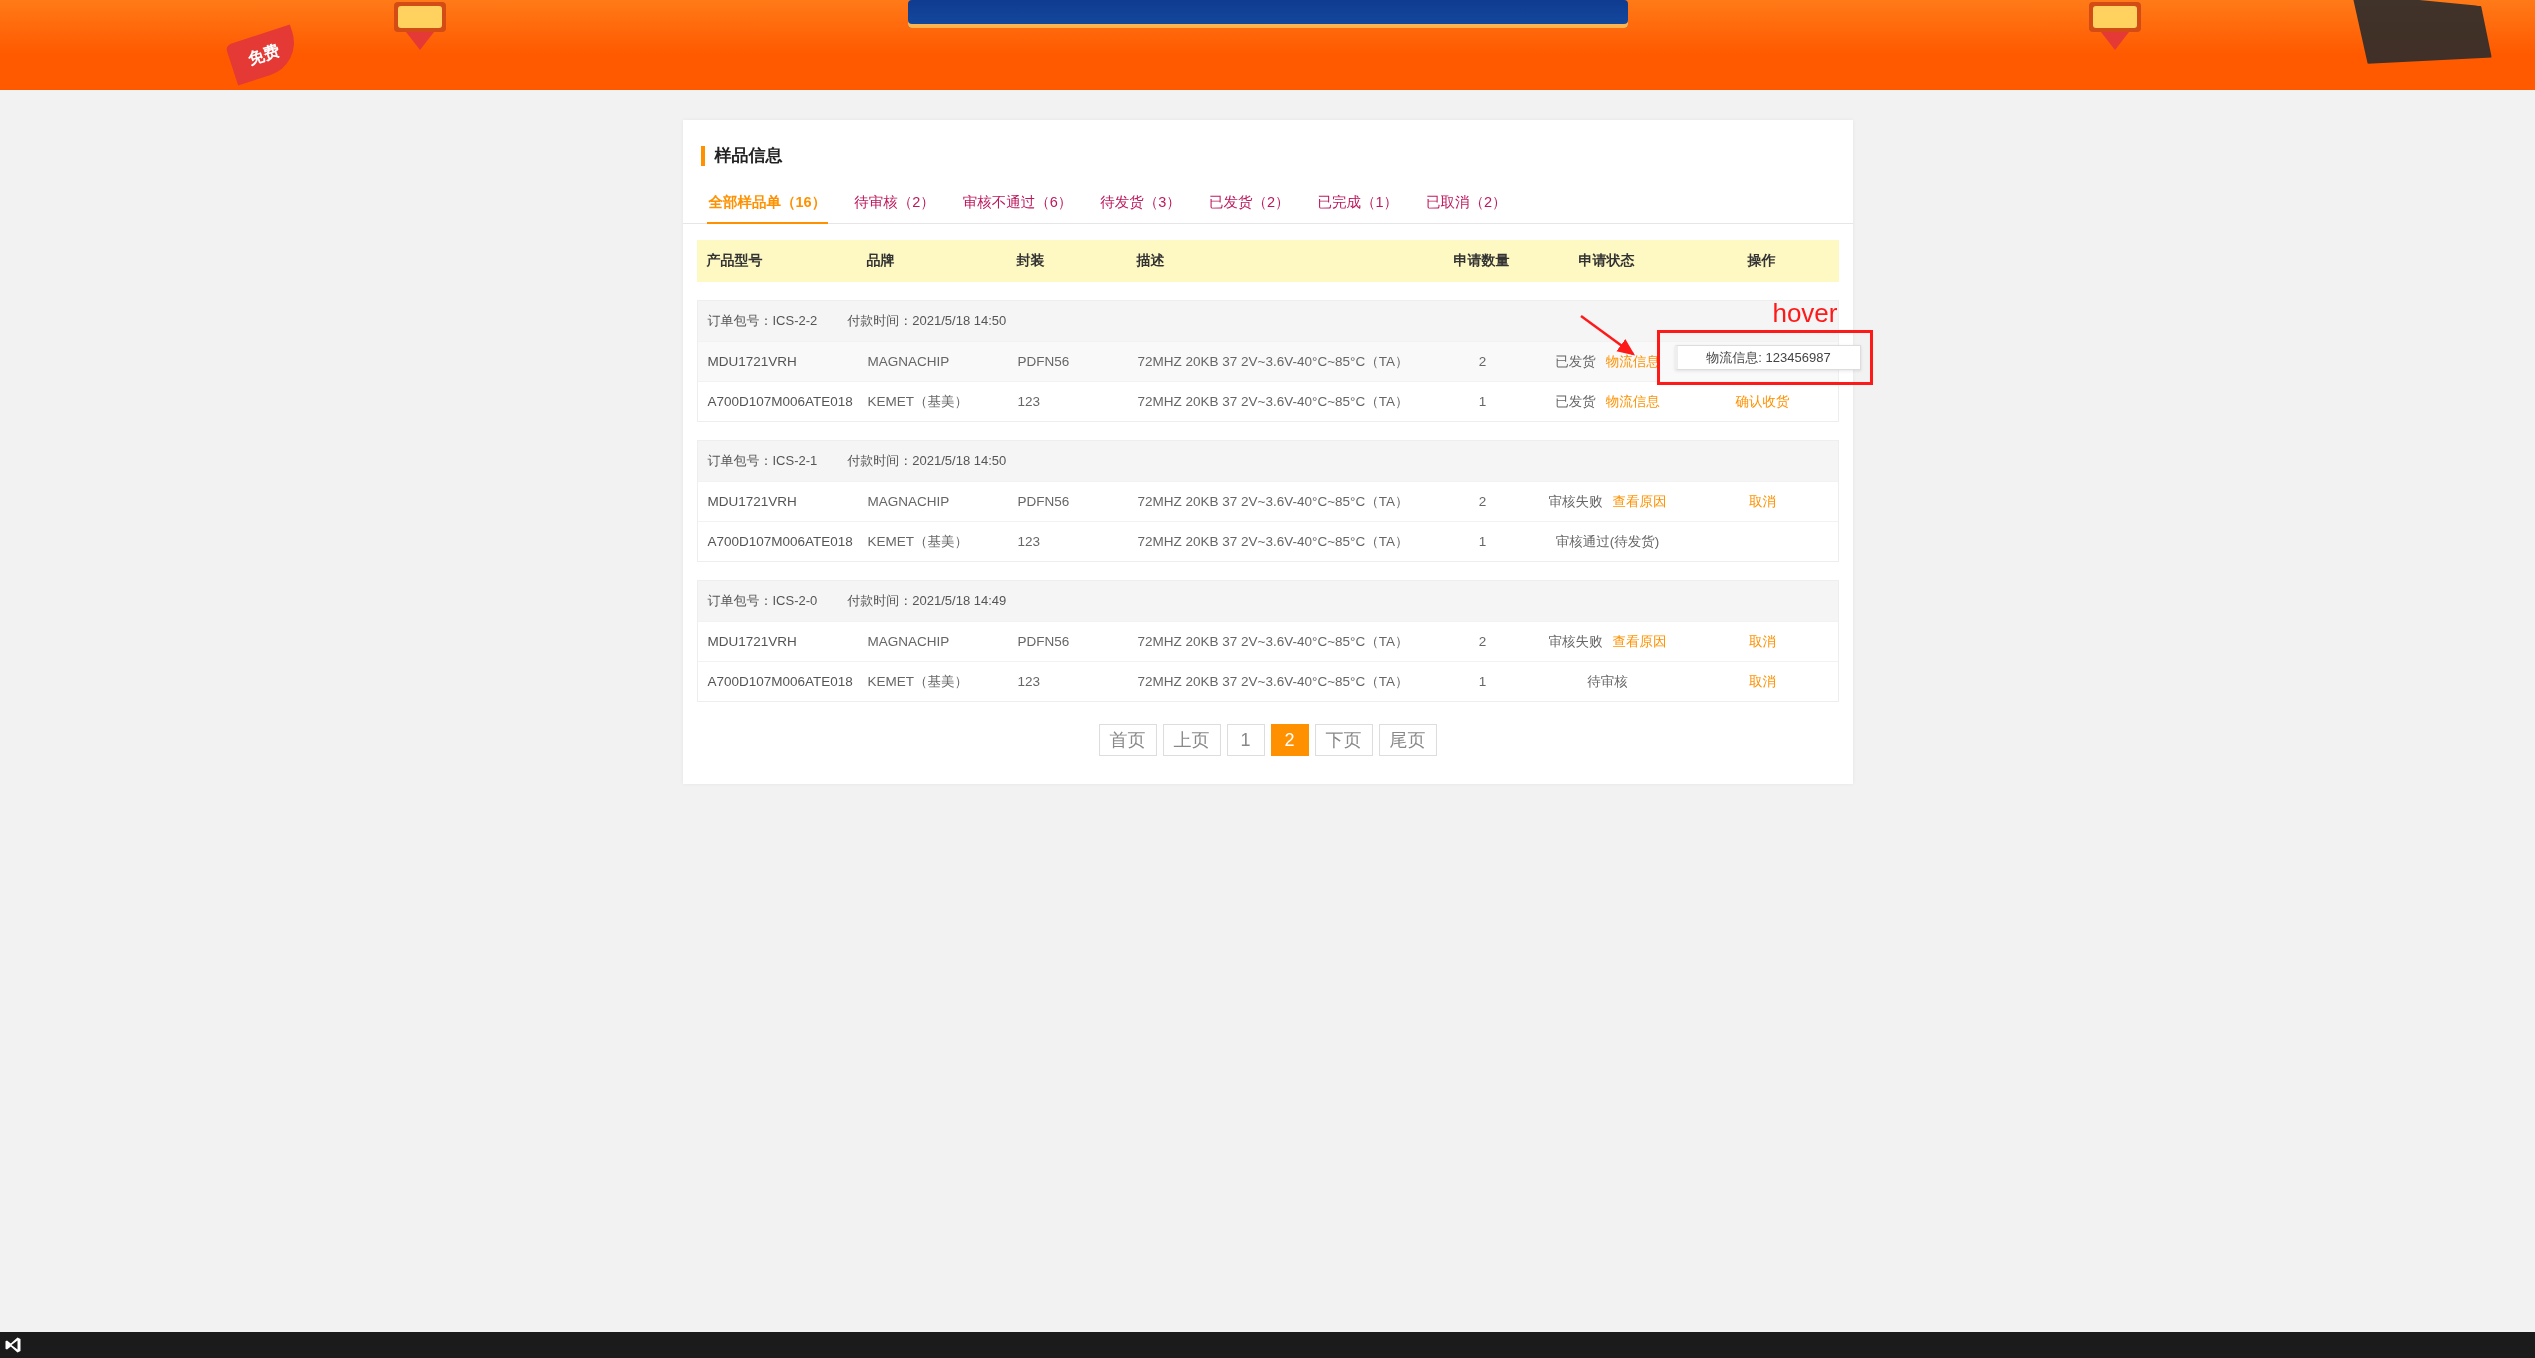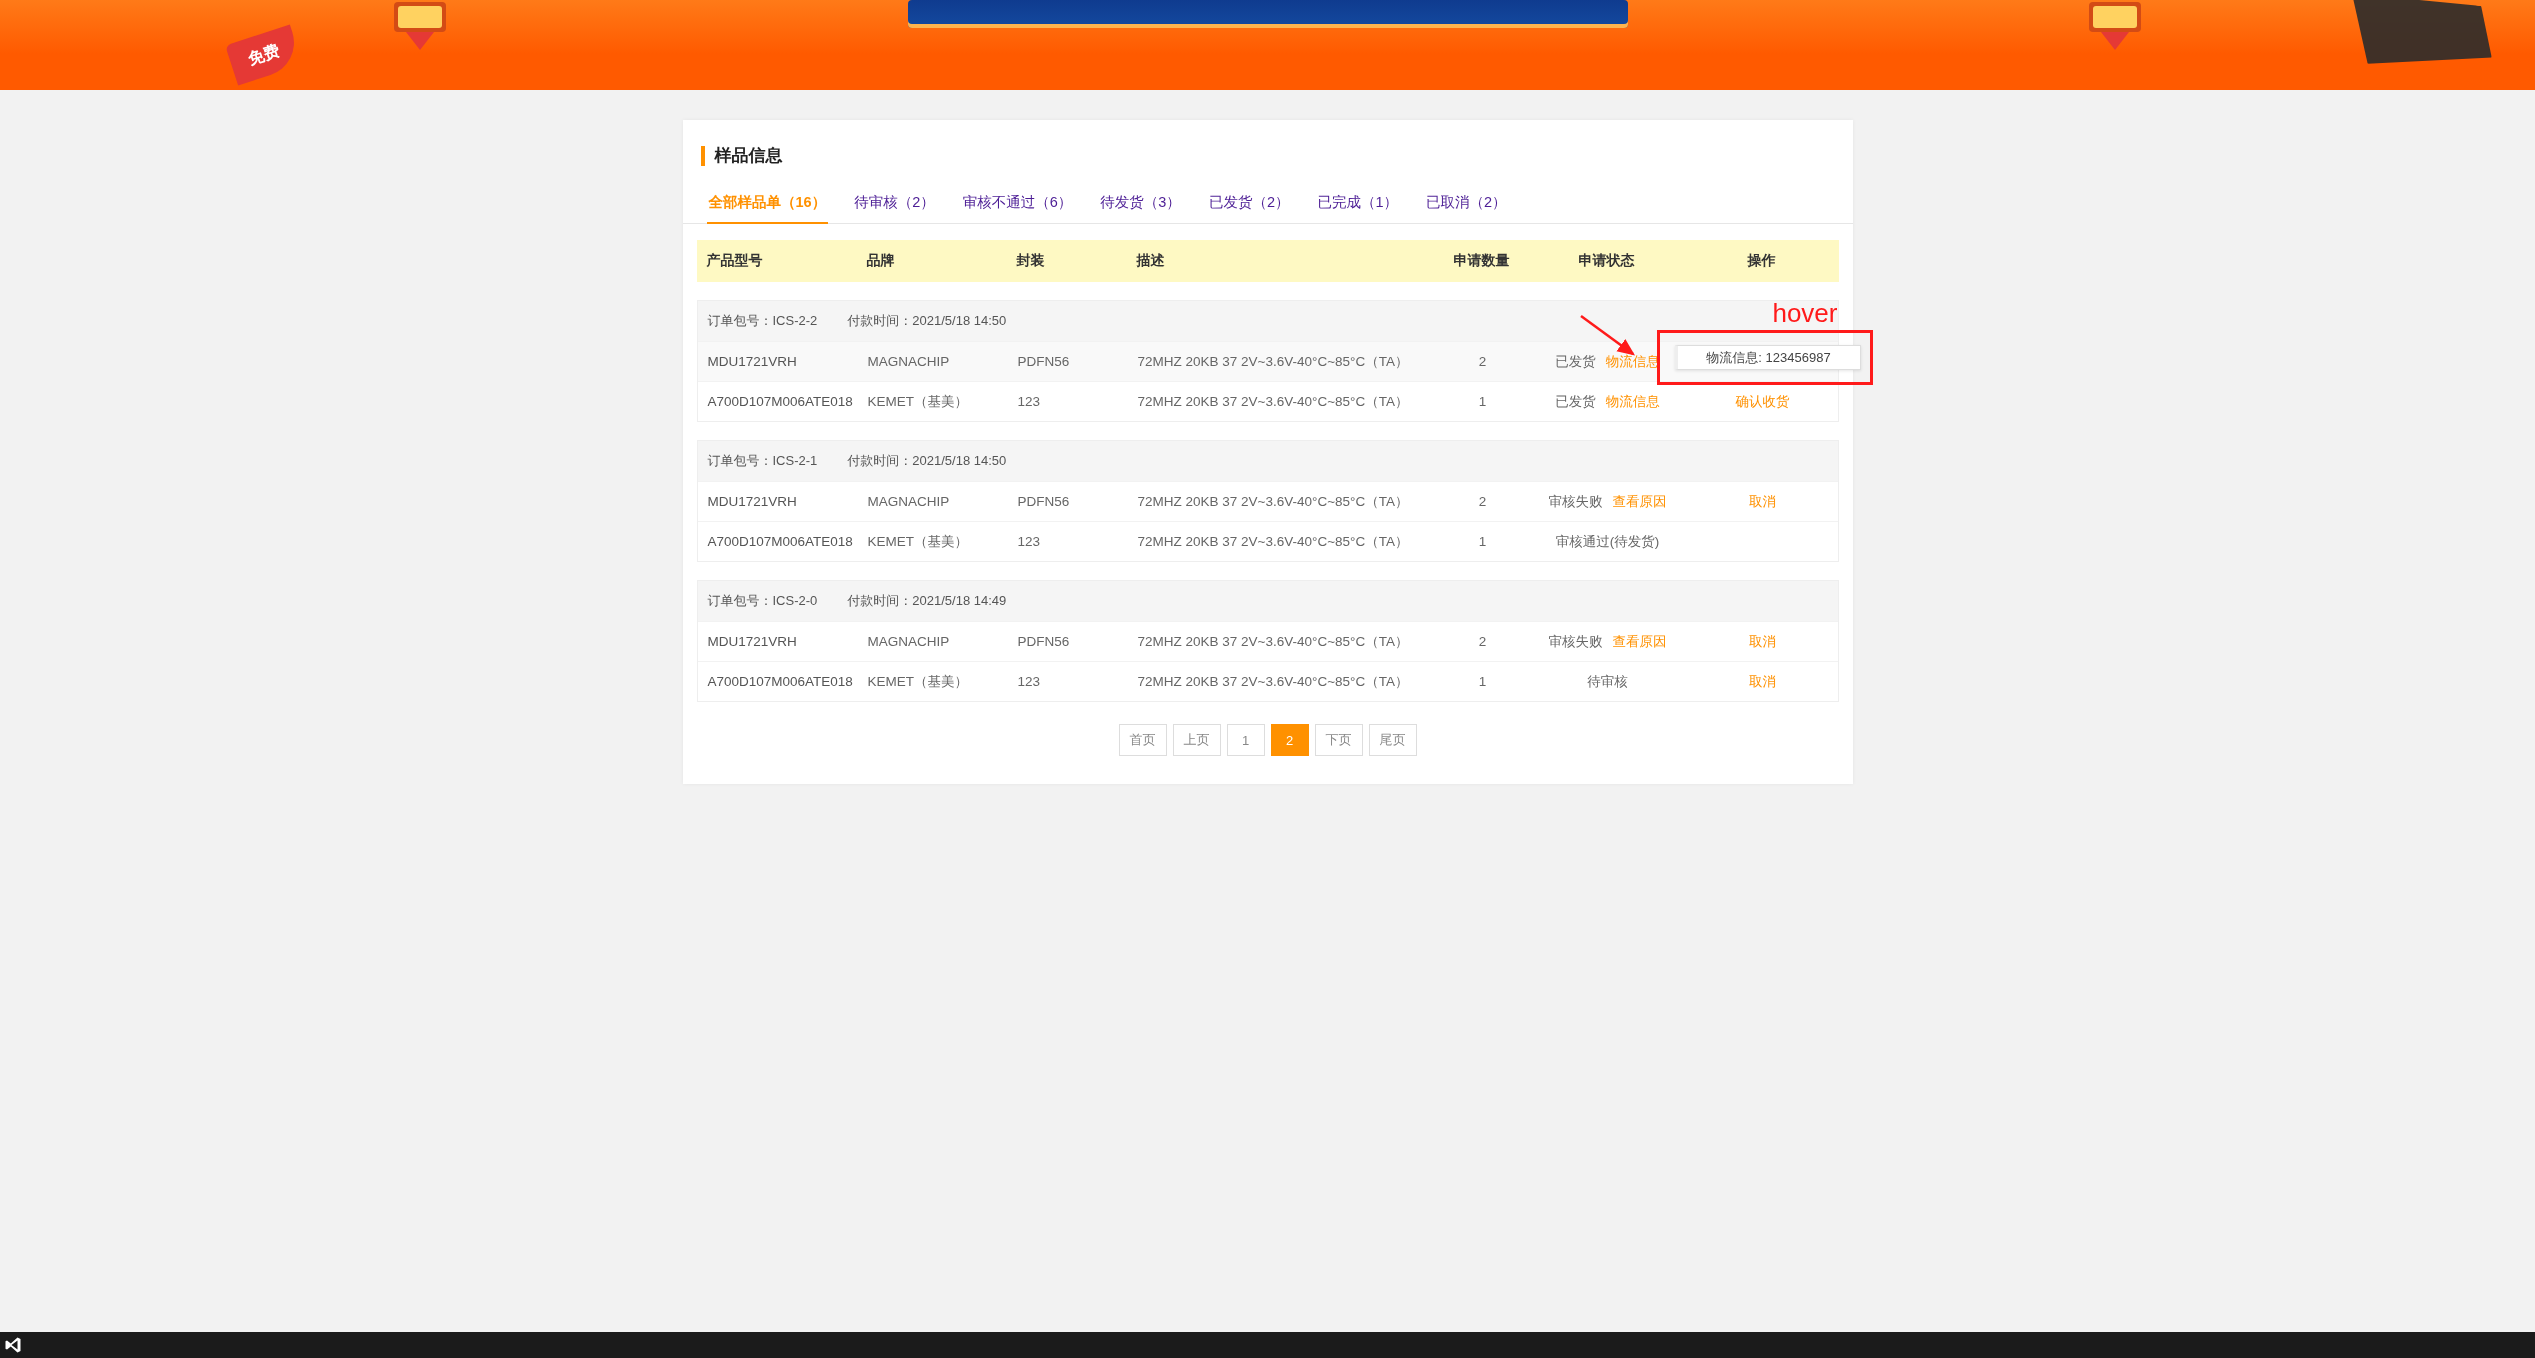--- a/index.html
+++ b/index.html
@@ -75,7 +75,7 @@
   }
   .tab {
     padding: 10px 2px;
-    color:#4c1d95; cursor:pointer; font-size:14.5px;
+    color:#be185d; cursor:pointer; font-size:14.5px;
     border-bottom: 2px solid transparent;
     margin-bottom:-1px;
   }

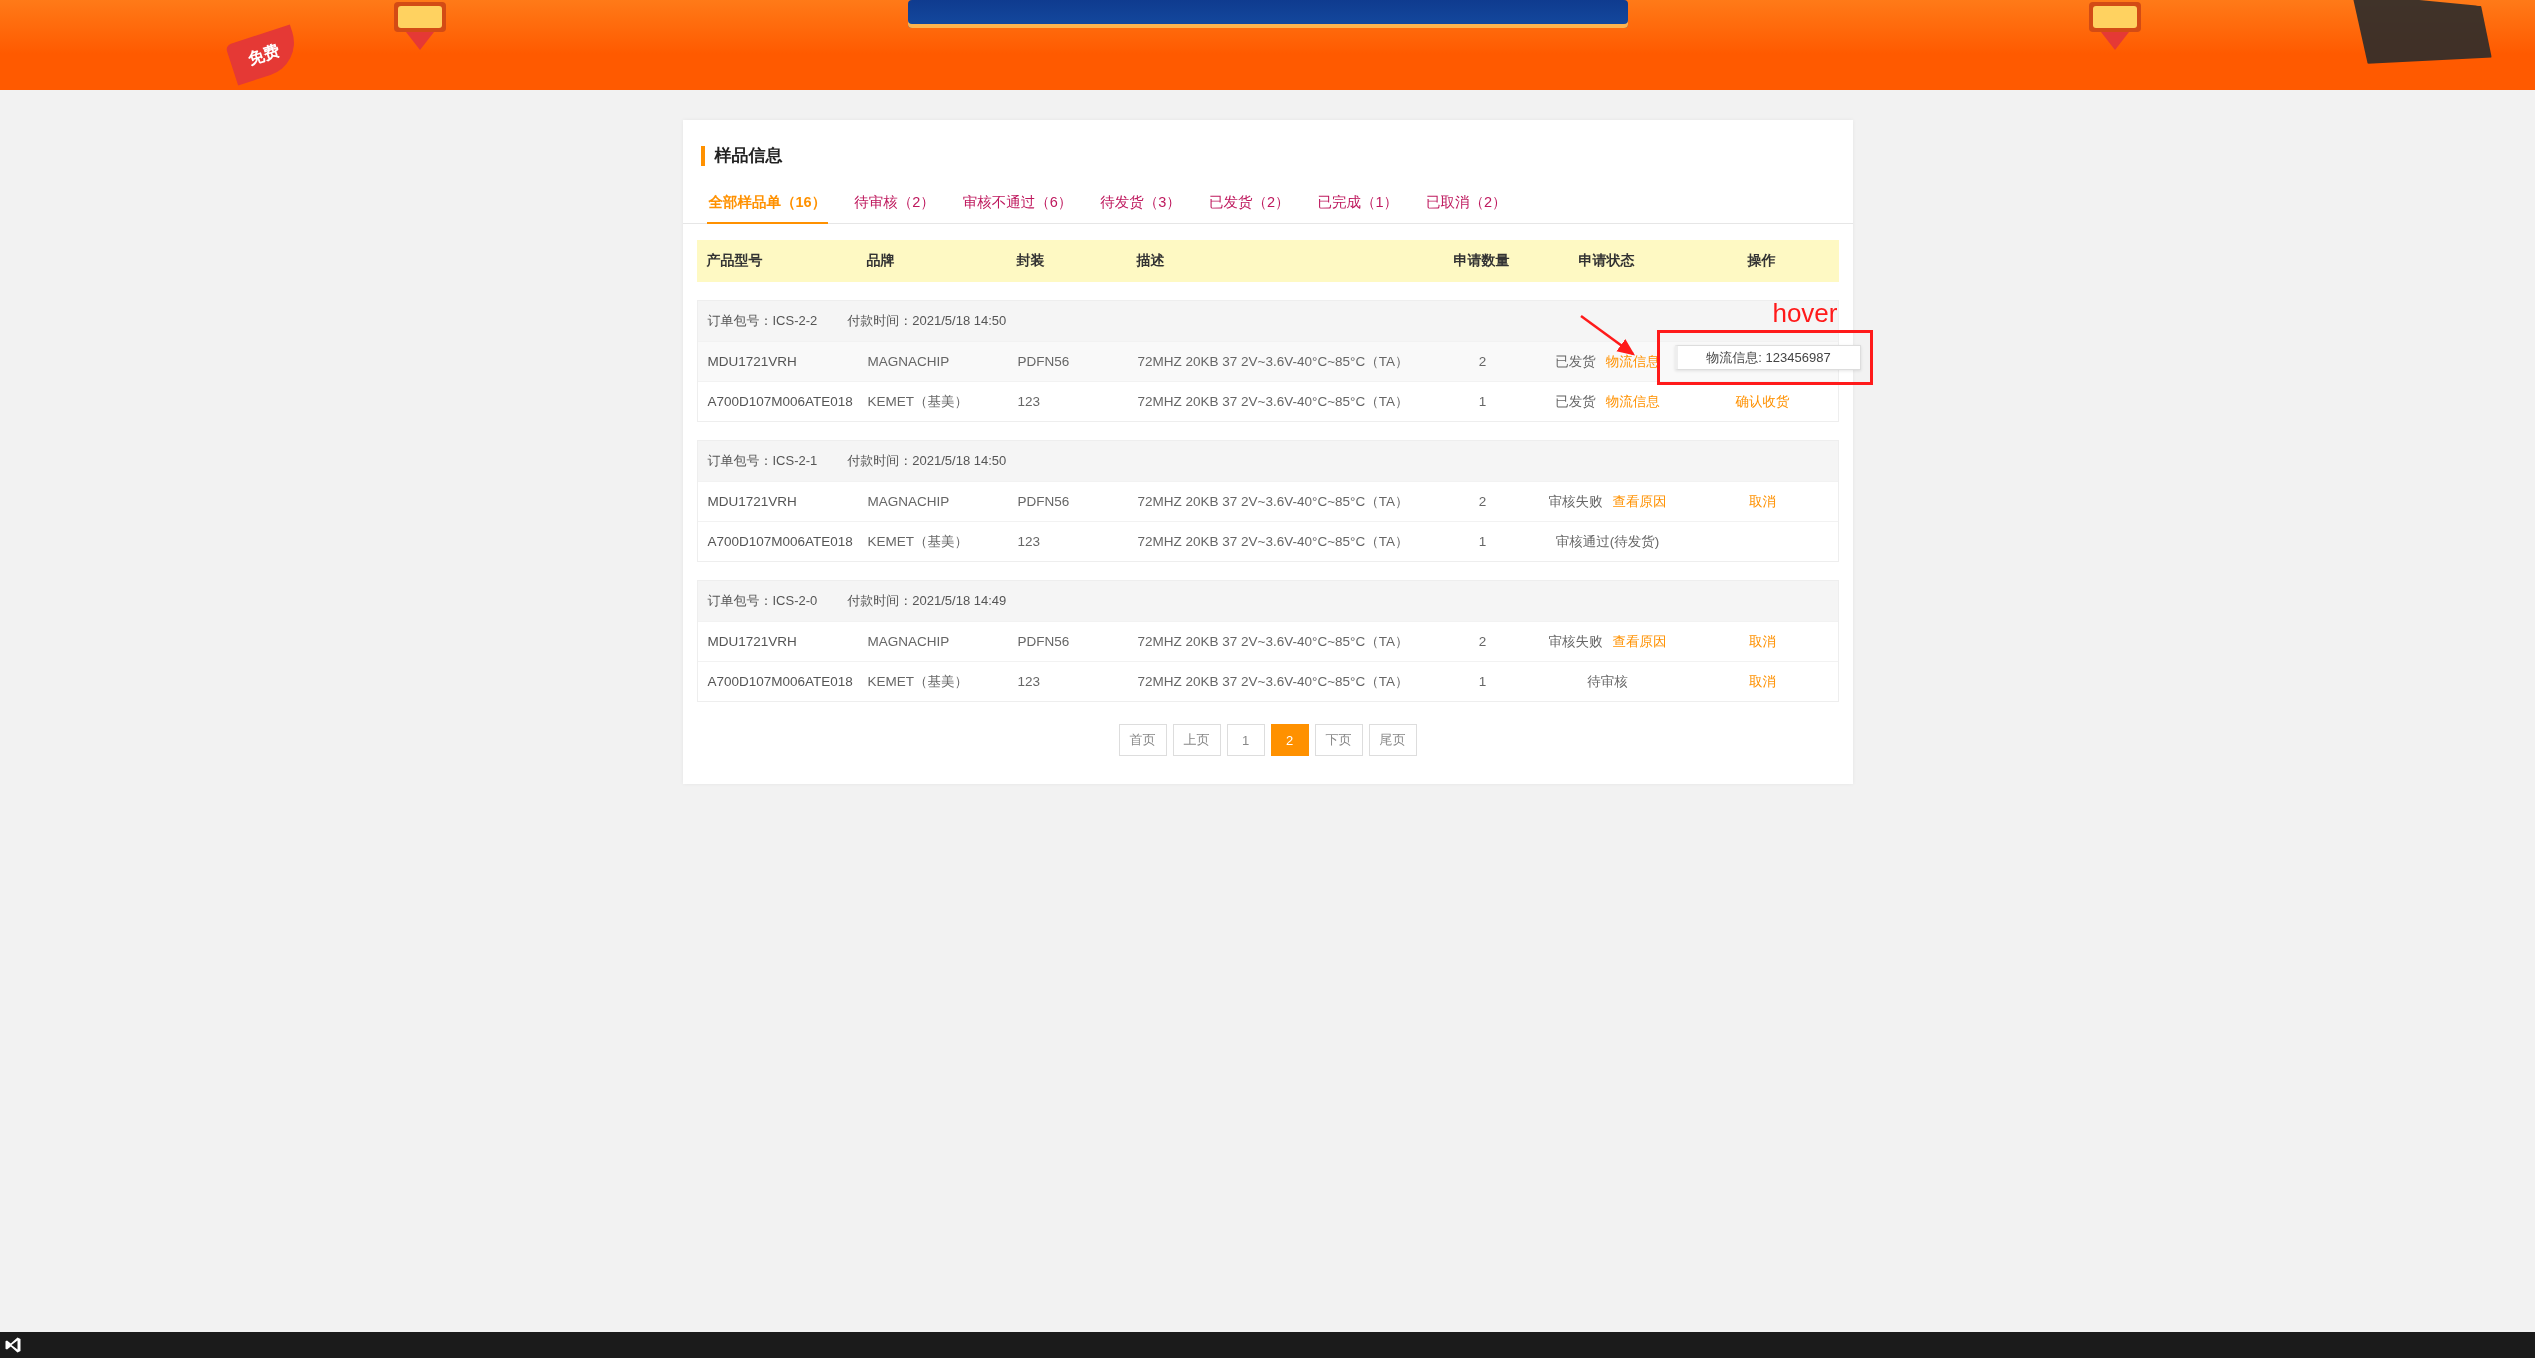--- a/index.html
+++ b/index.html
@@ -159,7 +159,7 @@
     border:1px solid #ddd;
     display:flex; align-items:center; justify-content:center;
     color:#888; background:#fff; cursor:pointer;
-    font-size:13px; padding:0 10px;
+    font-size:18px; padding:0 10px;
   }
   .pager a.active {
     background:#ff9100; border-color:#ff9100; color:#fff;

